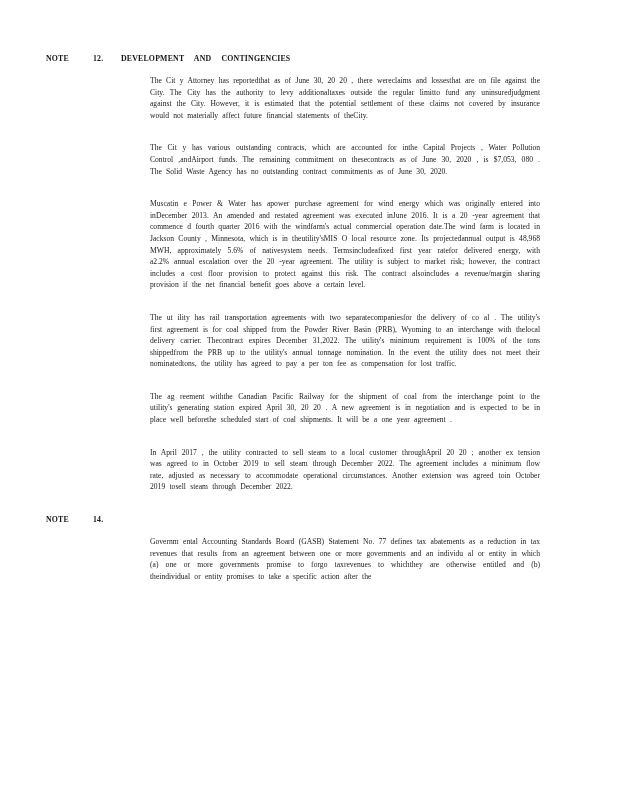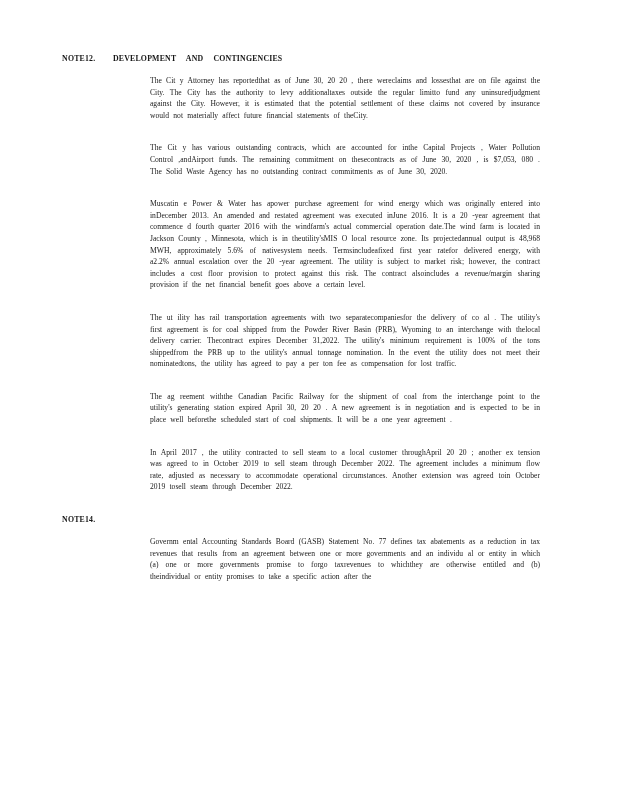--- a/index.html
+++ b/index.html
@@ -33,7 +33,7 @@
     letter-spacing: 0.2px;
     color: #161616;
   }
-  .note-label { flex: 0 0 39px; text-align: right; }
+  .note-label { flex: 0 0 39px; }
   .note-number { flex: 0 0 28px; }
   .note-title { flex: 1 1 auto; word-spacing: 8px; }
   .paragraphs { margin-left: 104px; }

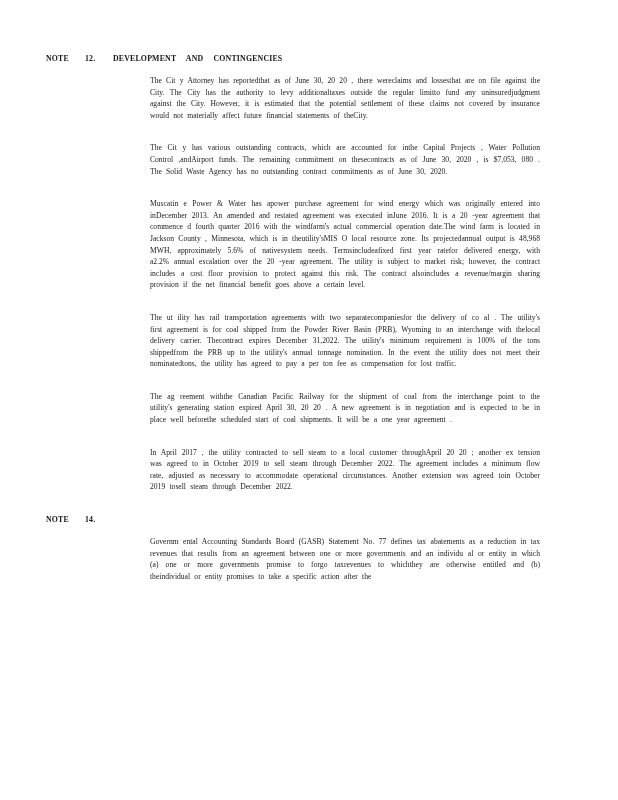--- a/index.html
+++ b/index.html
@@ -34,7 +34,7 @@
     color: #161616;
   }
   .note-label { flex: 0 0 39px; }
-  .note-number { flex: 0 0 28px; }
+  .note-number { flex: 0 0 28px; margin-left: 8px; }
   .note-title { flex: 1 1 auto; word-spacing: 8px; }
   .paragraphs { margin-left: 104px; }
   .paragraphs p {

